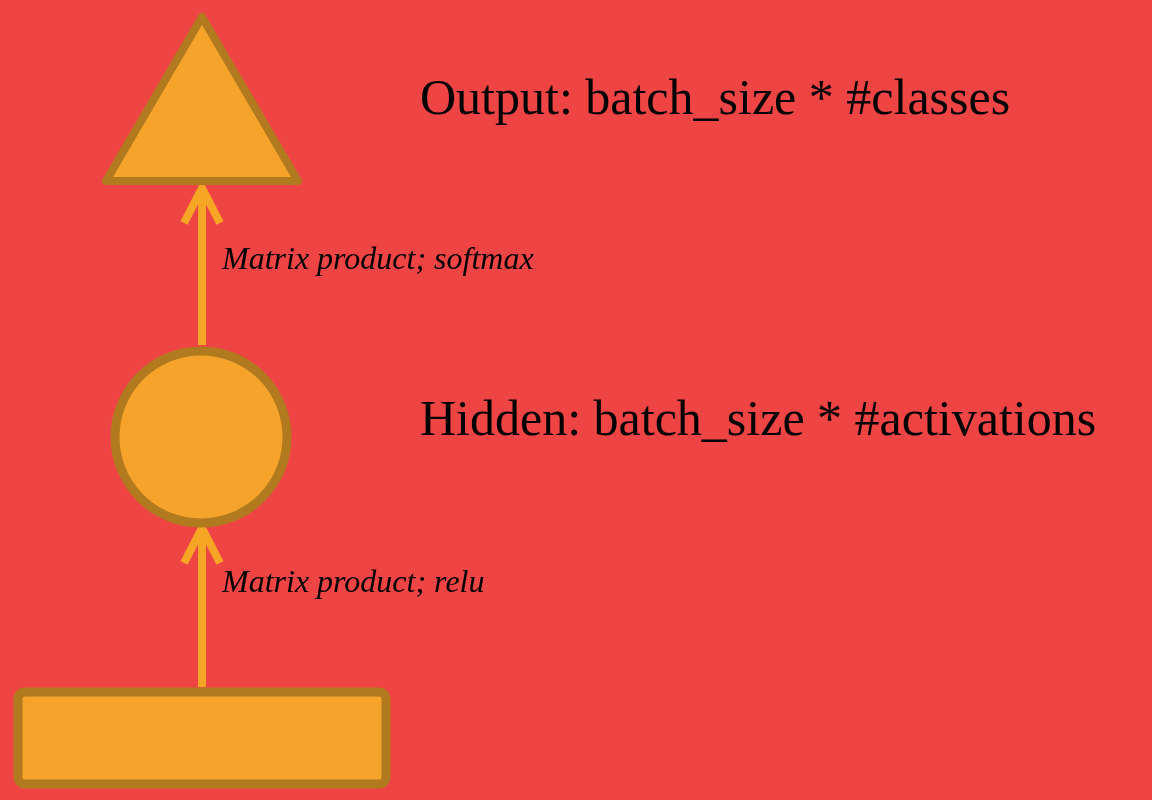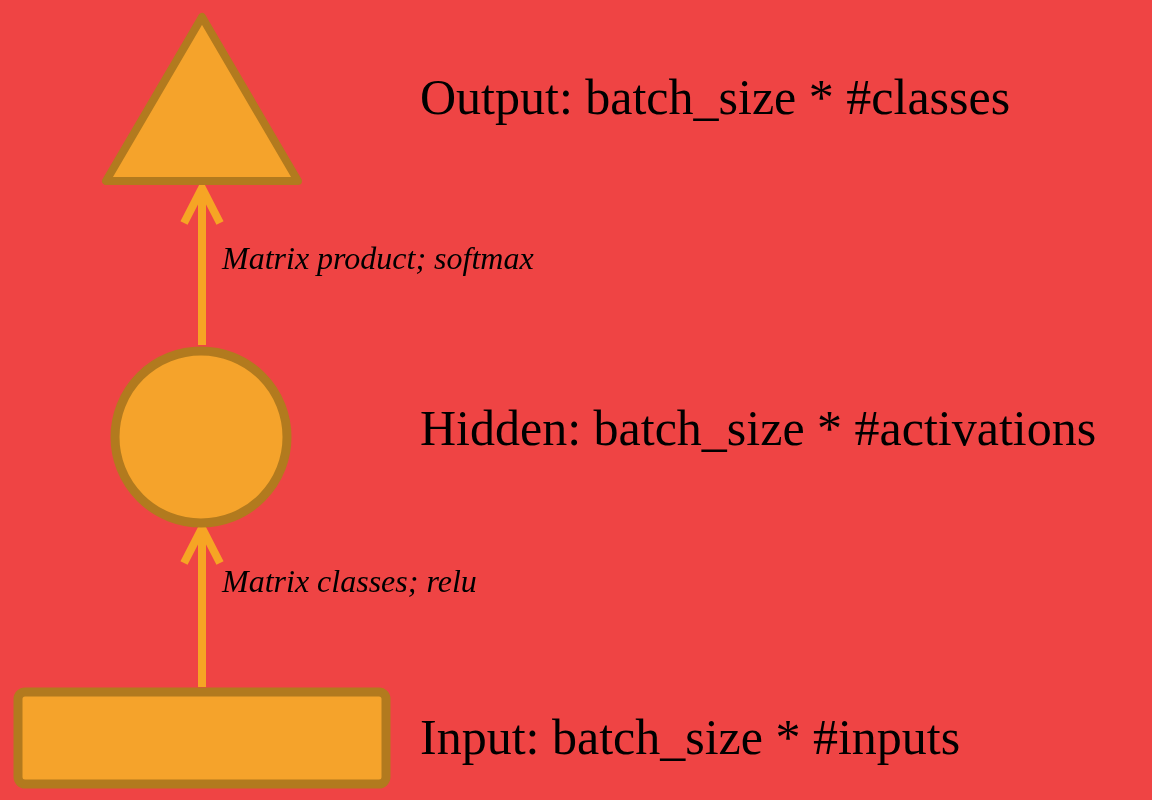--- a/index.html
+++ b/index.html
@@ -64,7 +64,7 @@
 
   <div class="node-label" style="left:420px; top:70px;">Output: batch_size * #classes</div>
 
-  <div class="node-label" style="left:420px; top:401px;">Hidden: batch_size * #activations</div>
+  <div class="node-label" style="left:420px; top:391px;">Hidden: batch_size * #activations</div>
 
   <div class="node-label" style="left:420px; top:710px;">Input: batch_size * #inputs</div>
 

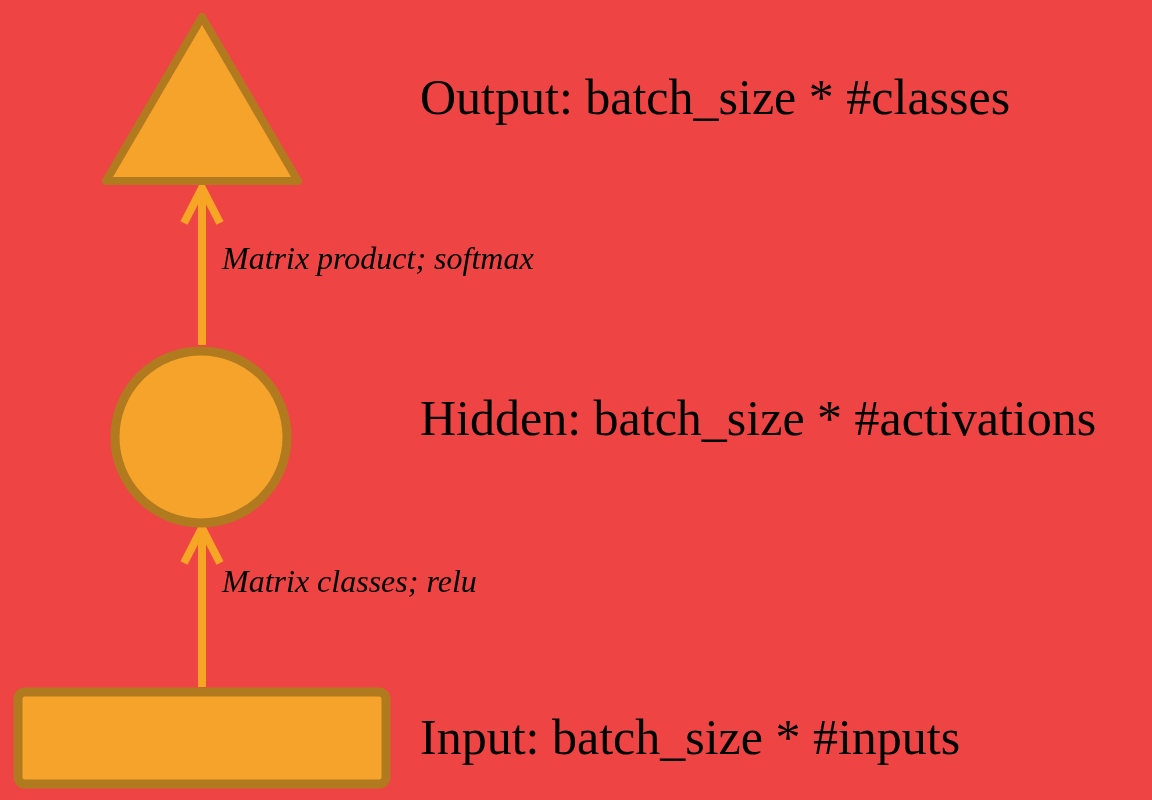--- a/index.html
+++ b/index.html
@@ -70,7 +70,7 @@
 
   <div class="edge-label" style="left:222px; top:241px;">Matrix product; softmax</div>
 
-  <div class="edge-label" style="left:222px; top:564px;">Matrix classes; relu</div>
+  <div class="edge-label" style="left:222px; top:564px;">Matrix product; relu</div>
 
 </div>
 

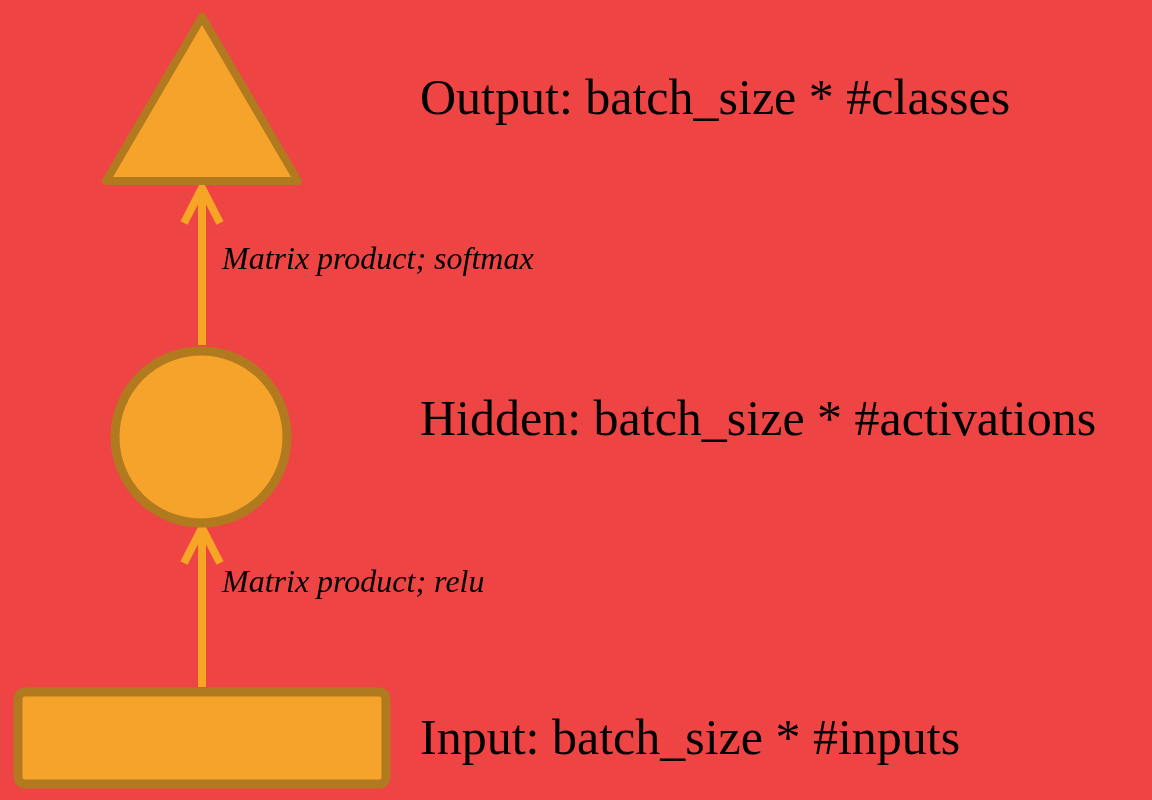--- a/index.html
+++ b/index.html
@@ -66,7 +66,6 @@
 
   <div class="node-label" style="left:420px; top:391px;">Hidden: batch_size * #activations</div>
 
-  <div class="node-label" style="left:420px; top:710px;">Input: batch_size * #inputs</div>
 
   <div class="edge-label" style="left:222px; top:241px;">Matrix product; softmax</div>
 

